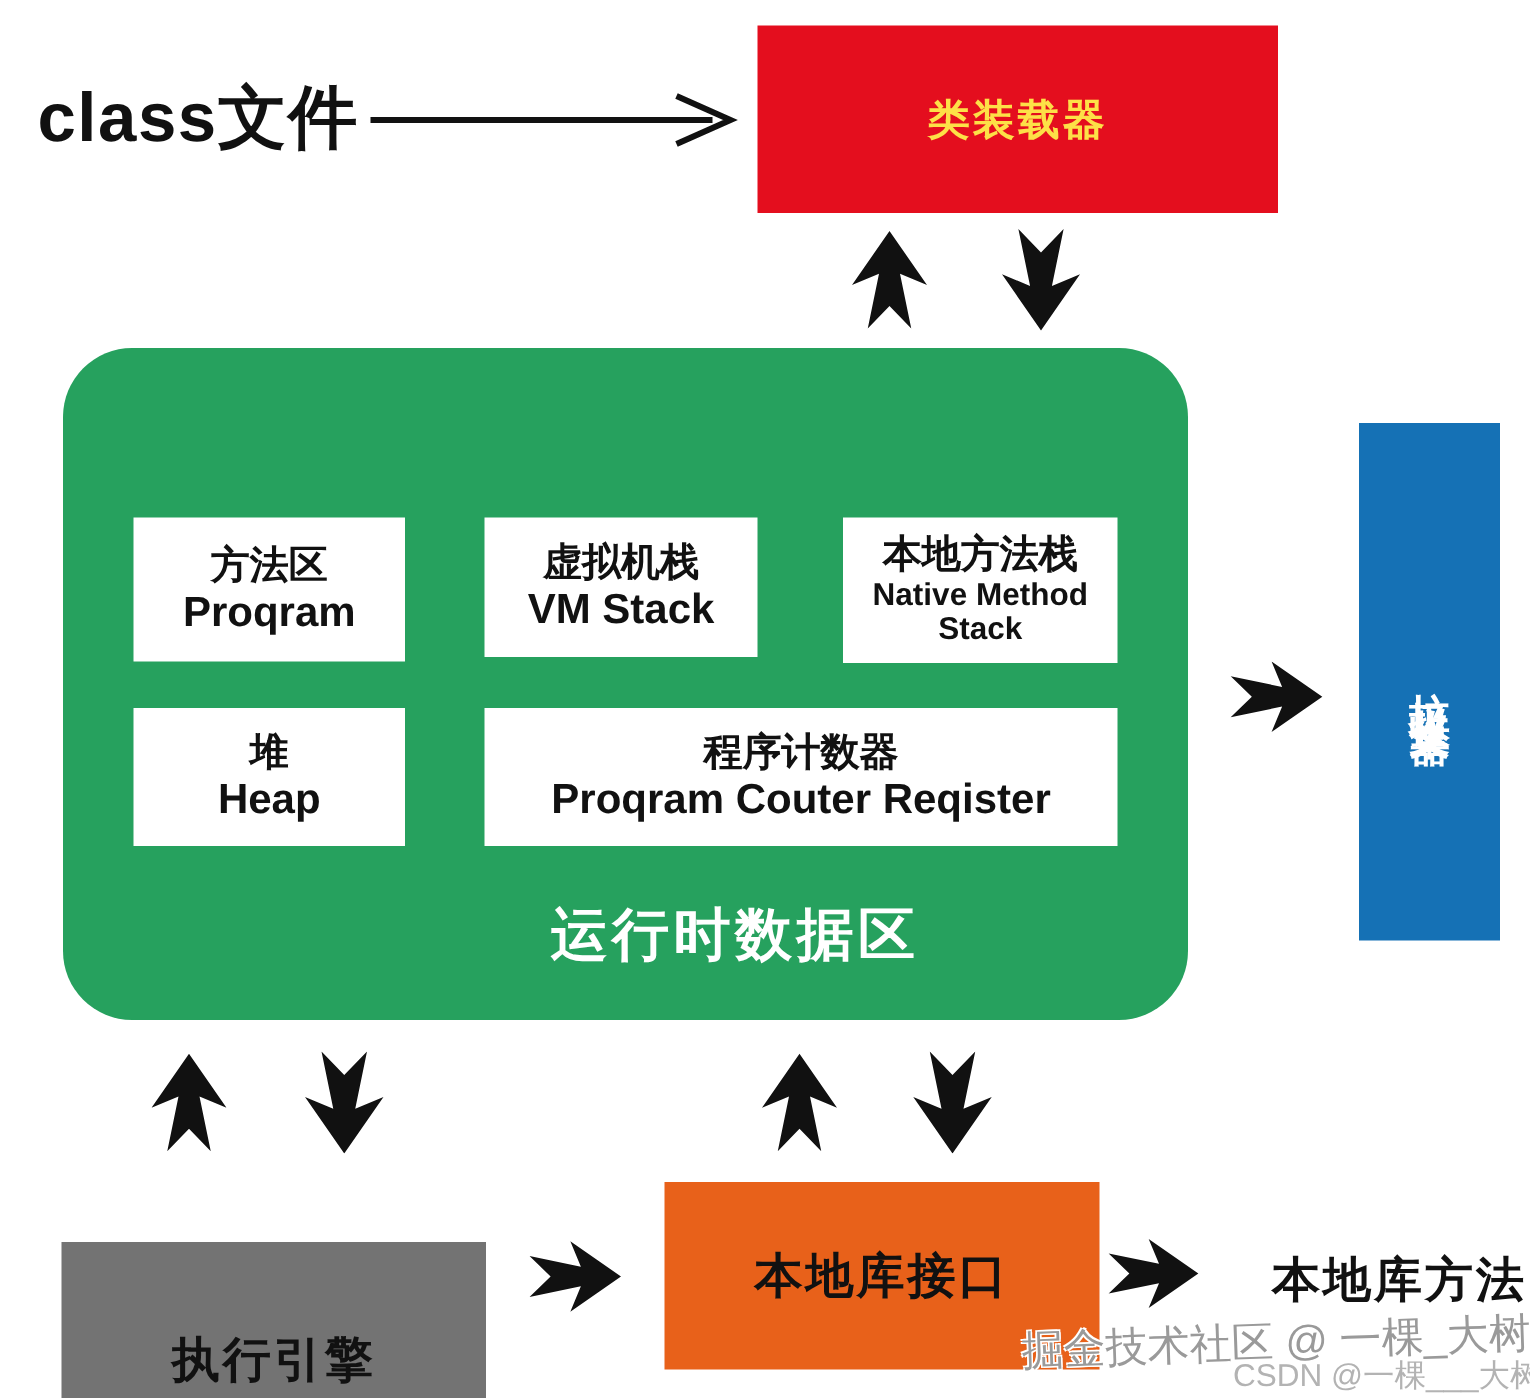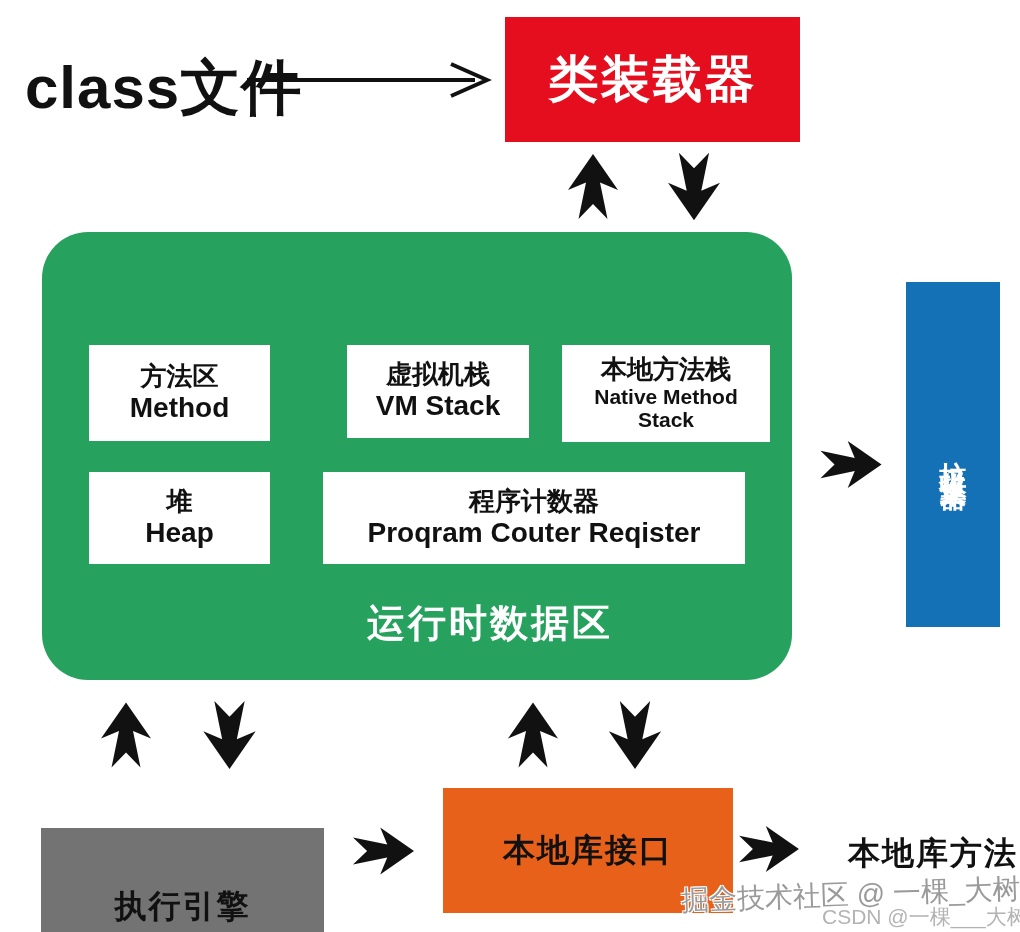--- a/index.html
+++ b/index.html
@@ -11,7 +11,7 @@
   .box{display:flex;align-items:center;justify-content:center;text-align:center;box-sizing:border-box;}
 
   
-  .class-file{left:25px;top:48px;font-size:60px;font-weight:bold;color:#111;letter-spacing:1px;}
+  .class-file{left:25px;top:48px;font-size:46px;font-weight:bold;color:#111;letter-spacing:1px;}
   .red-box{left:505px;top:17px;width:295px;height:125px;background:#E40E1E;color:#ffffff;font-size:50px;font-weight:bold;letter-spacing:2px;}
 
   

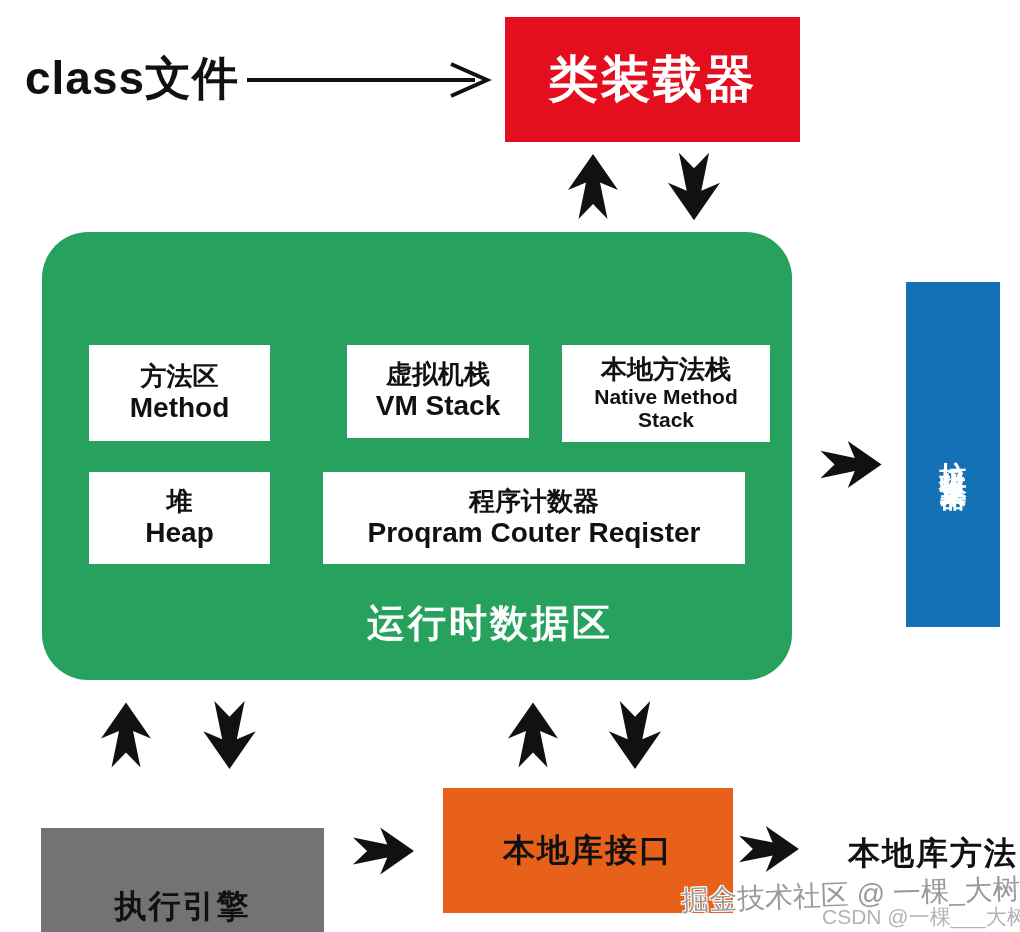--- a/index.html
+++ b/index.html
@@ -12,7 +12,7 @@
 
   
   .class-file{left:25px;top:48px;font-size:46px;font-weight:bold;color:#111;letter-spacing:1px;}
-  .red-box{left:505px;top:17px;width:295px;height:125px;background:#E40E1E;color:#ffffff;font-size:50px;font-weight:bold;letter-spacing:2px;}
+  .red-box{left:505px;top:17px;width:347px;height:125px;background:#E40E1E;color:#fde047;font-size:28px;font-weight:bold;letter-spacing:2px;}
 
   
   .green-box{left:42px;top:232px;width:750px;height:448px;background:#26A15E;border-radius:46px;}

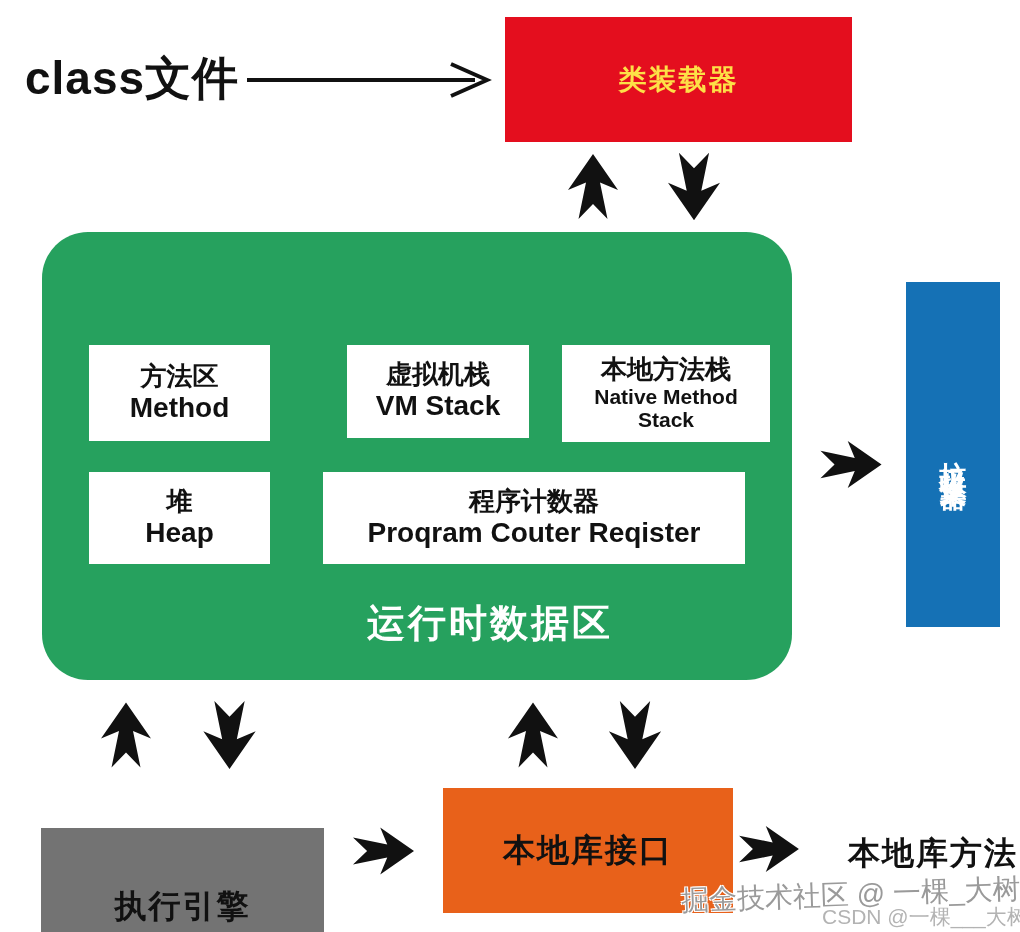--- a/index.html
+++ b/index.html
@@ -23,7 +23,7 @@
   .cell .en{font-size:28px;font-weight:bold;}
   .cell .en-sm{font-size:21px;font-weight:bold;line-height:1.1;}
   .cell-method{left:89px;top:345px;width:181px;height:96px;}
-  .cell-vm{left:323px;top:345px;width:182px;height:93px;margin-left:24px;}
+  .cell-vm{left:323px;top:345px;width:182px;height:93px;}
   .cell-native{left:562px;top:345px;width:208px;height:97px;}
   .cell-heap{left:89px;top:472px;width:181px;height:92px;}
   .cell-pcr{left:323px;top:472px;width:422px;height:92px;}

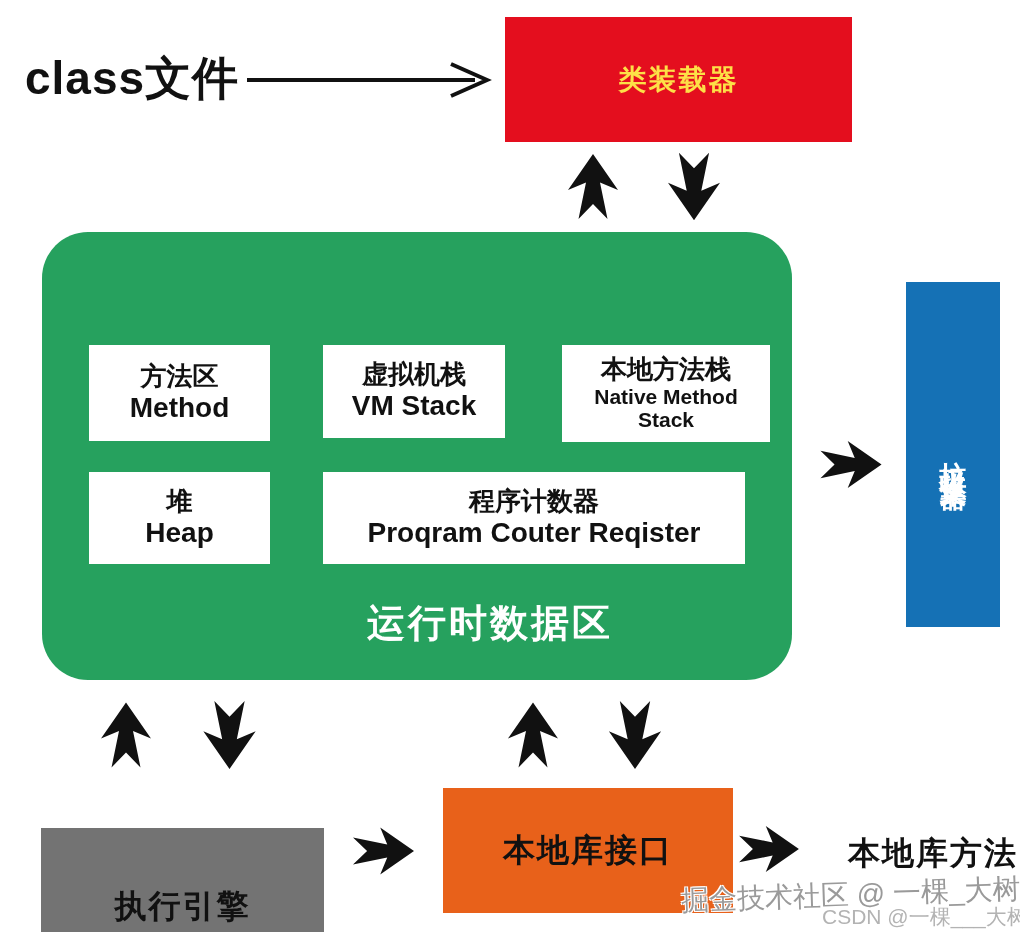--- a/index.html
+++ b/index.html
@@ -24,7 +24,7 @@
   .cell .en-sm{font-size:21px;font-weight:bold;line-height:1.1;}
   .cell-method{left:89px;top:345px;width:181px;height:96px;}
   .cell-vm{left:323px;top:345px;width:182px;height:93px;}
-  .cell-native{left:562px;top:345px;width:208px;height:97px;}
+  .cell-native{left:562px;top:345px;width:183px;height:97px;}
   .cell-heap{left:89px;top:472px;width:181px;height:92px;}
   .cell-pcr{left:323px;top:472px;width:422px;height:92px;}
 

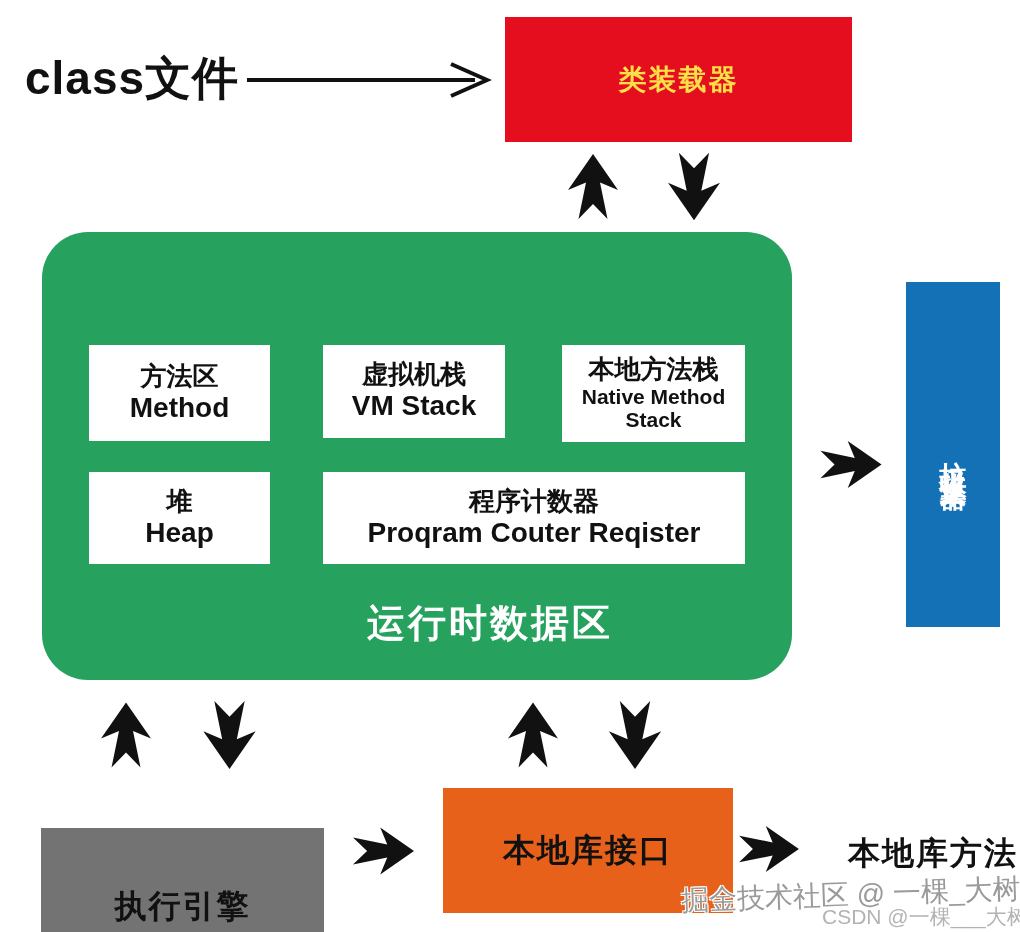--- a/index.html
+++ b/index.html
@@ -74,7 +74,7 @@
 
   <div class="abs box cell cell-method">
     <span class="zh">方法区</span>
-    <span class="en">Method</span>
+    <span class="en">Proqram</span>
   </div>
 
   <div class="abs box cell cell-vm">

